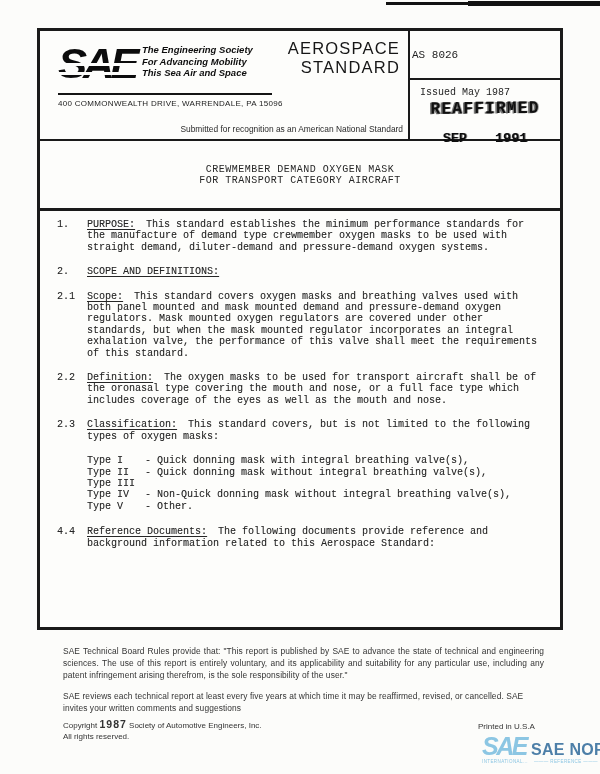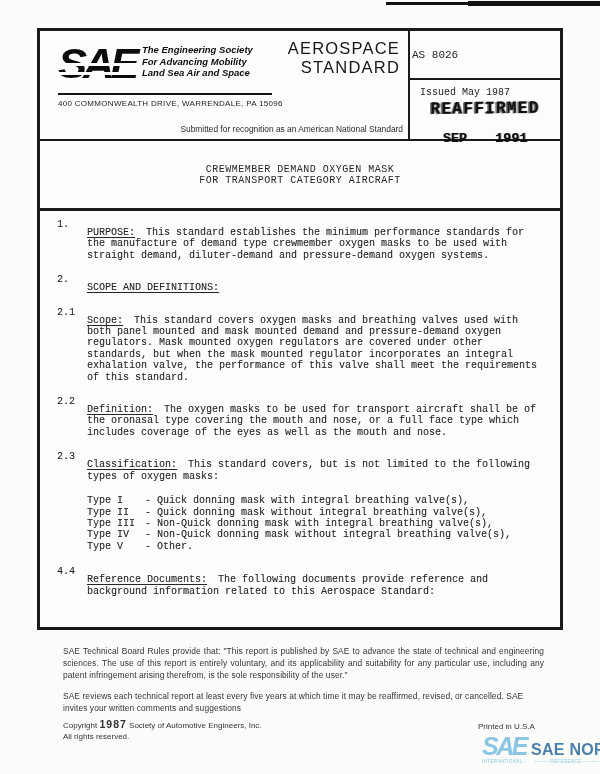--- a/index.html
+++ b/index.html
@@ -117,7 +117,7 @@
         </div>
         <div class="tagline" style="white-space:pre-line">The Engineering Society
 For Advancing Mobility
-Land Sea Air and Space</div>
+This Sea Air and Space</div>
         <div class="logo-rule"></div>
         <div class="address">400 COMMONWEALTH DRIVE, WARRENDALE, PA 15096</div>
         <div class="aerospace" style="white-space:pre-line">AEROSPACE

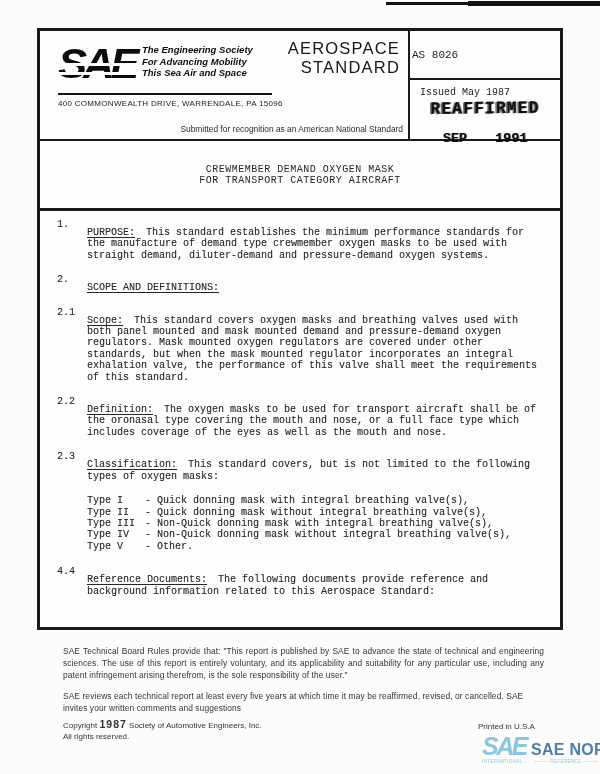--- a/index.html
+++ b/index.html
@@ -75,7 +75,7 @@
   }
   .sec { display:flex; margin-bottom:13px; }
   .sec .num { width:30px; flex:none; }
-  .sec .body { flex:1;margin-top:8px; }
+  .sec .body { flex:1; }
   .lbl { text-decoration:underline; text-underline-offset:2px; margin-right:11px; }
   .types { margin-left:30px; margin-bottom:14px; }
   .trow { display:flex; }

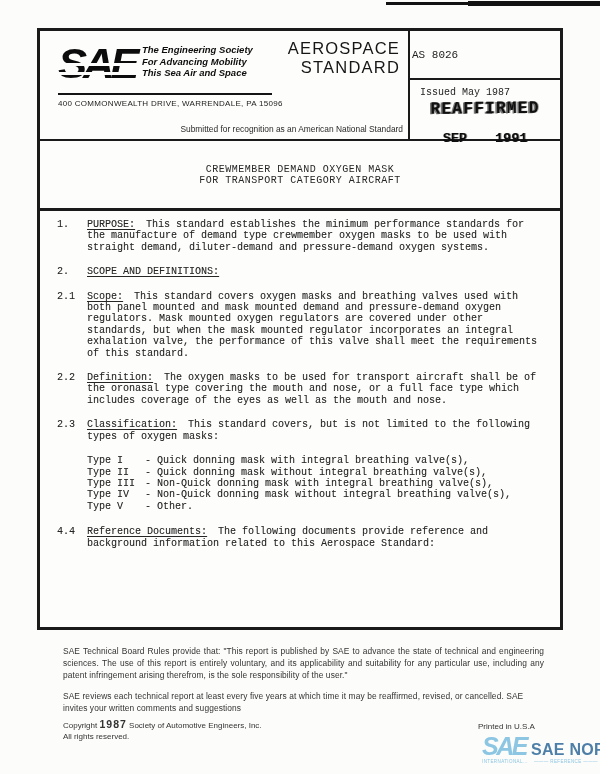--- a/index.html
+++ b/index.html
@@ -182,7 +182,6 @@
           </div>
         <div class="trow">
             <span class="tname">Type III</span>
-            <span>- Non-Quick donning mask with integral breathing valve(s),</span>
           </div>
         <div class="trow">
             <span class="tname">Type IV</span>

